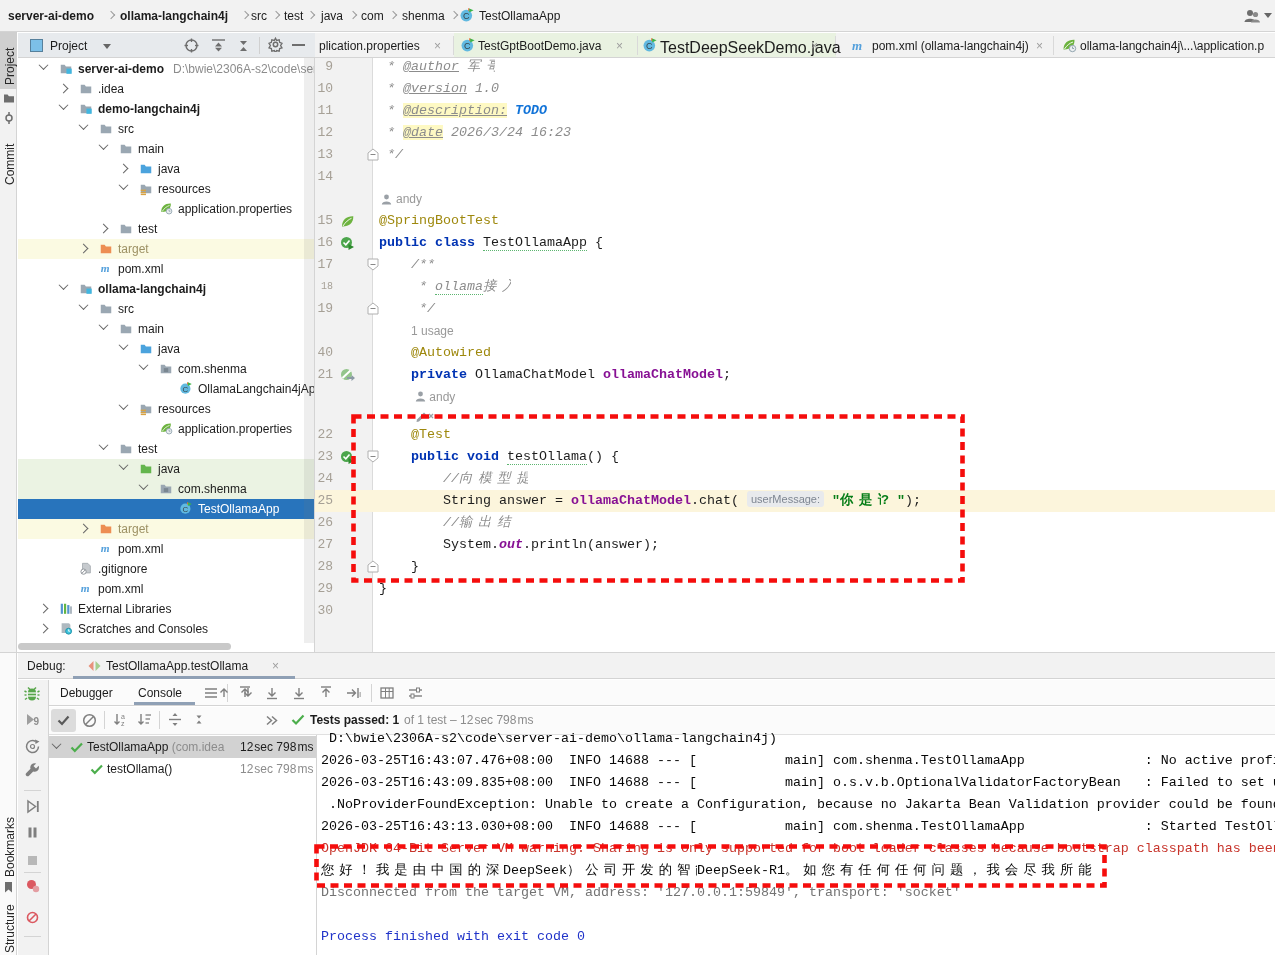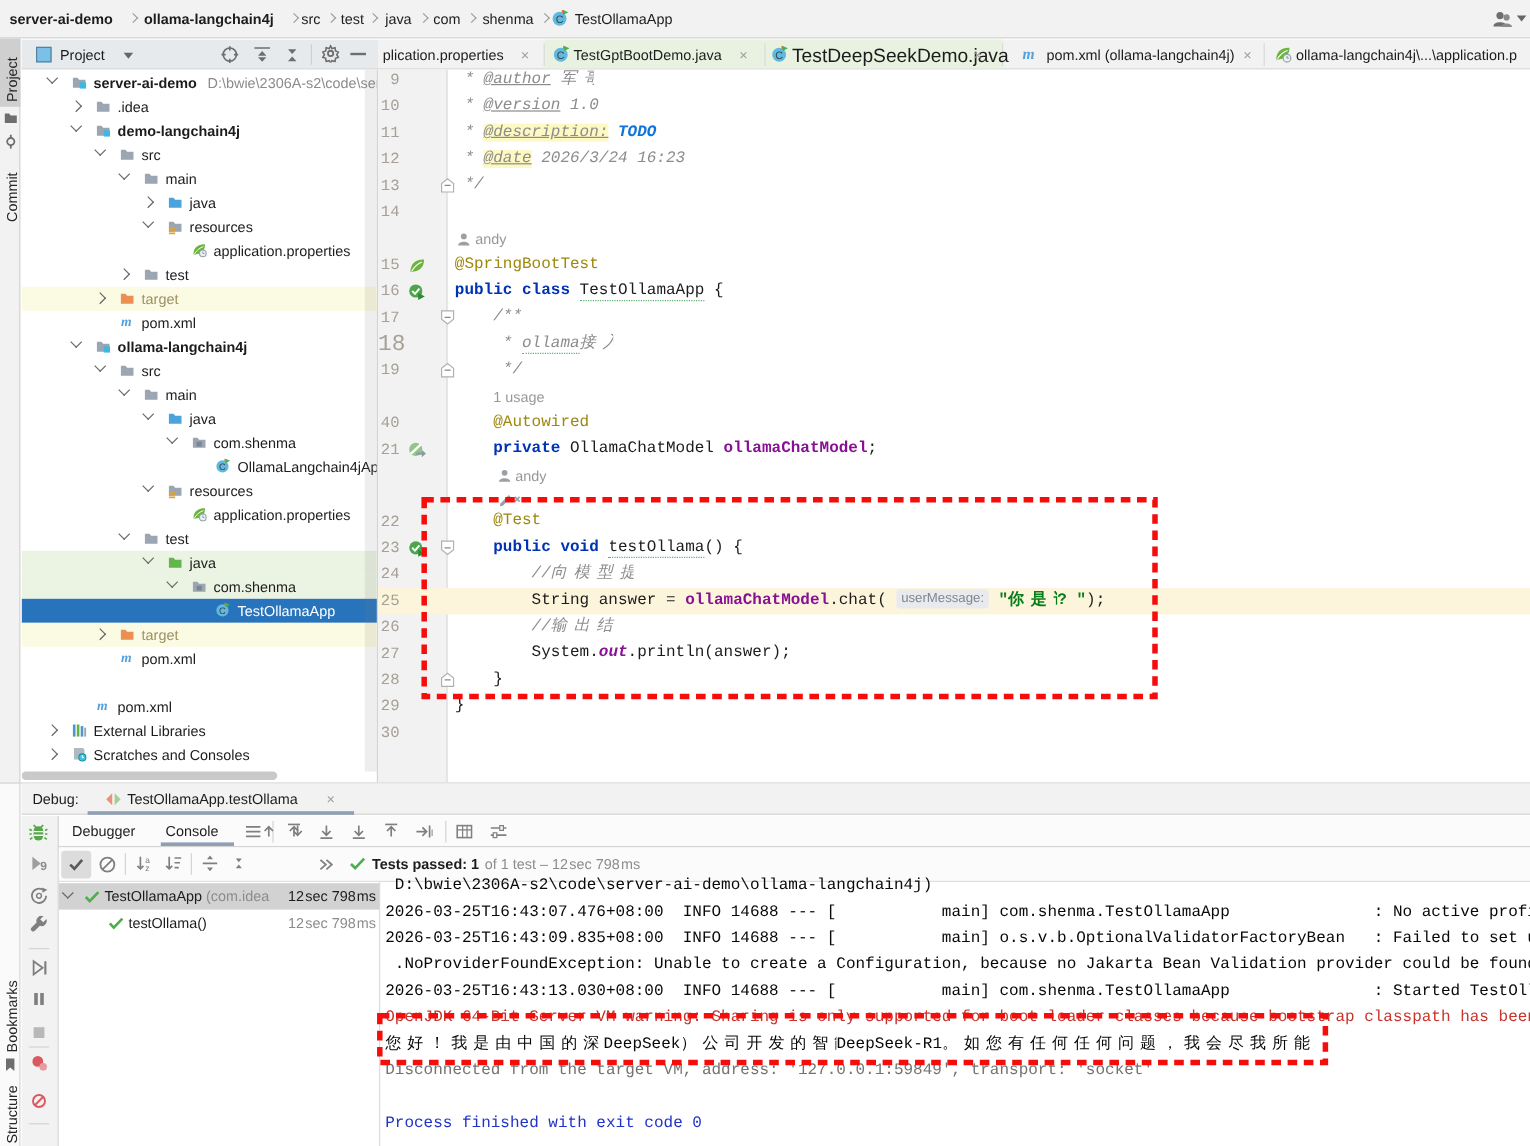--- a/index.html
+++ b/index.html
@@ -437,7 +437,7 @@
 <div class="abs mono" style="left:0;top:152px;width:18px;height:22px;line-height:22px;text-align:right;color:#a6a096;font-size:13px">15</div>
 <div class="abs mono" style="left:0;top:174px;width:18px;height:22px;line-height:22px;text-align:right;color:#a6a096;font-size:13px">16</div>
 <div class="abs mono" style="left:0;top:196px;width:18px;height:22px;line-height:22px;text-align:right;color:#a6a096;font-size:13px">17</div>
-<div class="abs mono" style="left:0;top:218px;width:18px;height:22px;line-height:22px;color:#a6a096;font-size:19px">18</div>
+<div class="abs mono" style="left:0;top:218px;width:18px;height:22px;line-height:22px;text-align:right;color:#a6a096;font-size:10px">18</div>
 <div class="abs mono" style="left:0;top:240px;width:18px;height:22px;line-height:22px;text-align:right;color:#a6a096;font-size:13px">19</div>
 <div class="abs mono" style="left:0;top:284px;width:18px;height:22px;line-height:22px;text-align:right;color:#a6a096;font-size:13px">40</div>
 <div class="abs mono" style="left:0;top:306px;width:18px;height:22px;line-height:22px;text-align:right;color:#a6a096;font-size:13px">21</div>

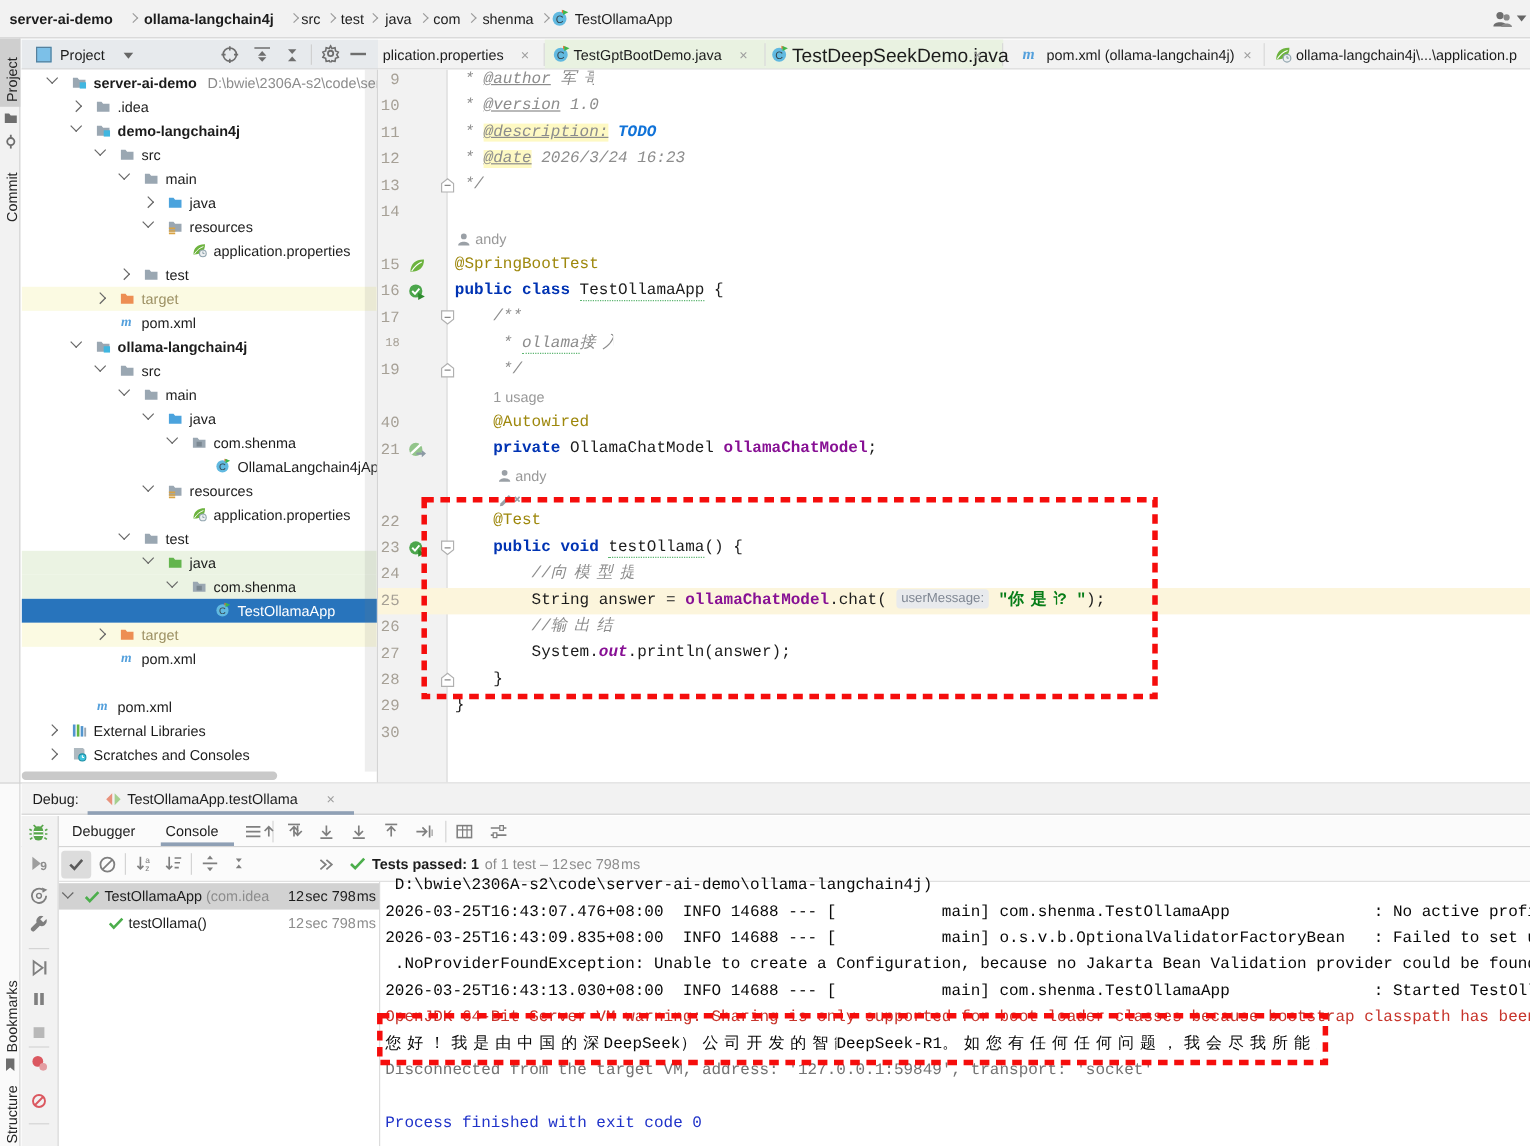--- a/index.html
+++ b/index.html
@@ -390,6 +390,16 @@
         <span class="tlab" style="left:100px;font-weight:normal;color:#1c1c1c">pom.xml</span>
       </div>
 </div>
+<div class="row" style="top:501px;">
+<div class="rowin">
+        <svg class="ticon" style="left:61px" width="14" height="16" viewBox="0 0 14 16">
+          <path d="M3 1.5h6l3 3v8H3z" fill="#c6cace" stroke="#9aa0a6" stroke-width="0.8"></path>
+          <circle cx="4.2" cy="11" r="3" fill="#fff" stroke="#8c9297" stroke-width="1.1"></circle>
+          <line x1="2.1" y1="13.1" x2="6.3" y2="8.9" stroke="#8c9297" stroke-width="1.1"></line>
+        </svg>
+        <span class="tlab" style="left:80px;font-weight:normal;color:#1c1c1c">.gitignore</span>
+      </div>
+</div>
 <div class="row" style="top:521px;">
 <div class="rowin">
         <svg class="ticon" style="left:61px" width="14" height="16" viewBox="0 0 14 16">

